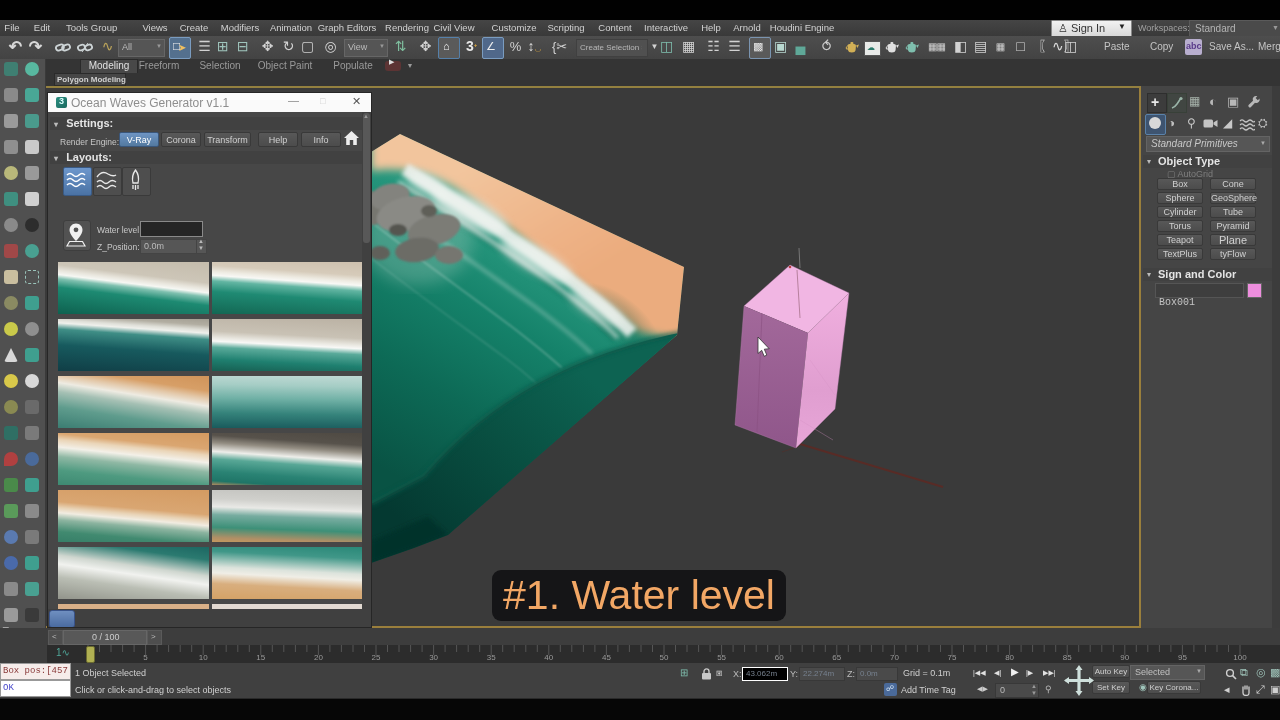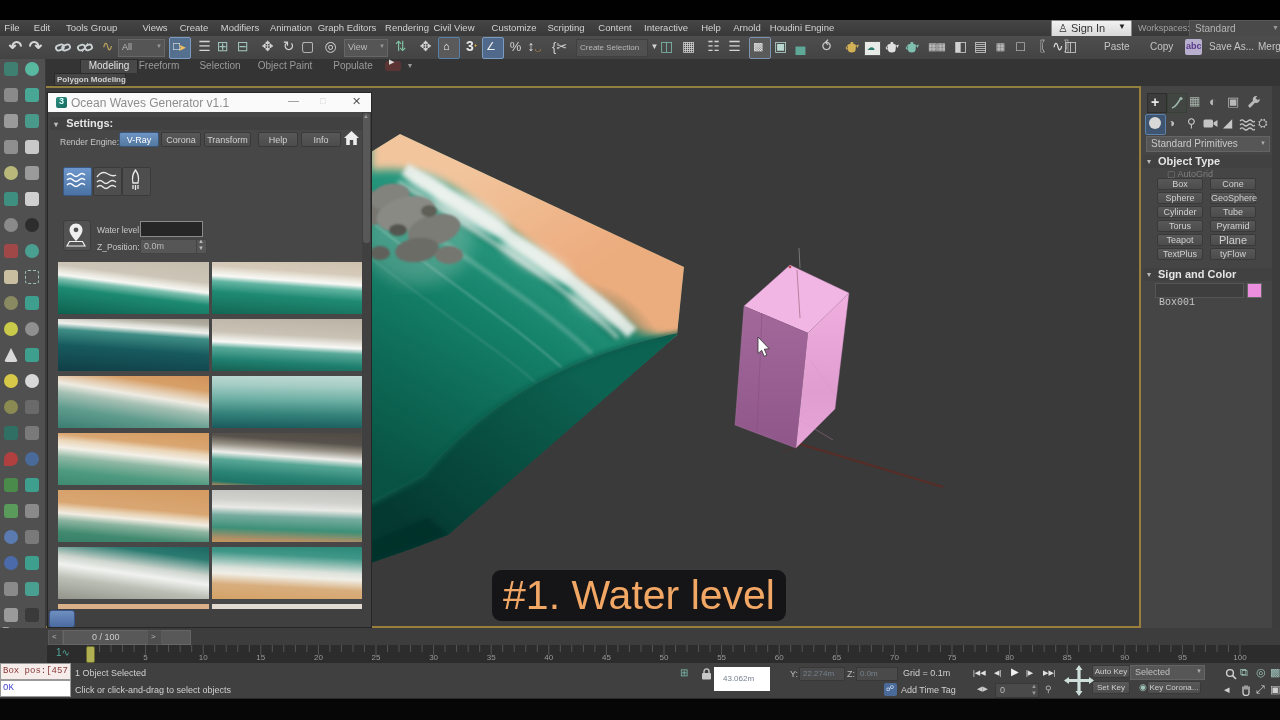--- a/index.html
+++ b/index.html
@@ -439,7 +439,7 @@
         </g>
       </svg>
  <span class="a" style="left:117px;top:30px;font-size:12px;color:#c0c0c0;">⛭</span>
- <div class="a" style="left:5px;top:50px;width:122px;height:14px;background:#565656;border:1px solid #646464;">
+ <div class="a" style="left:5px;top:50px;width:122px;height:14px;background:#565656;border:1px solid #646464;font-style:italic;">
         <span style="position:absolute;left:4px;top:1px;font-size:10px;color:#c8c8c8;">Standard Primitives</span>
         <span style="position:absolute;right:3px;top:3px;font-size:6px;color:#aaa;">▼</span>
       </div>

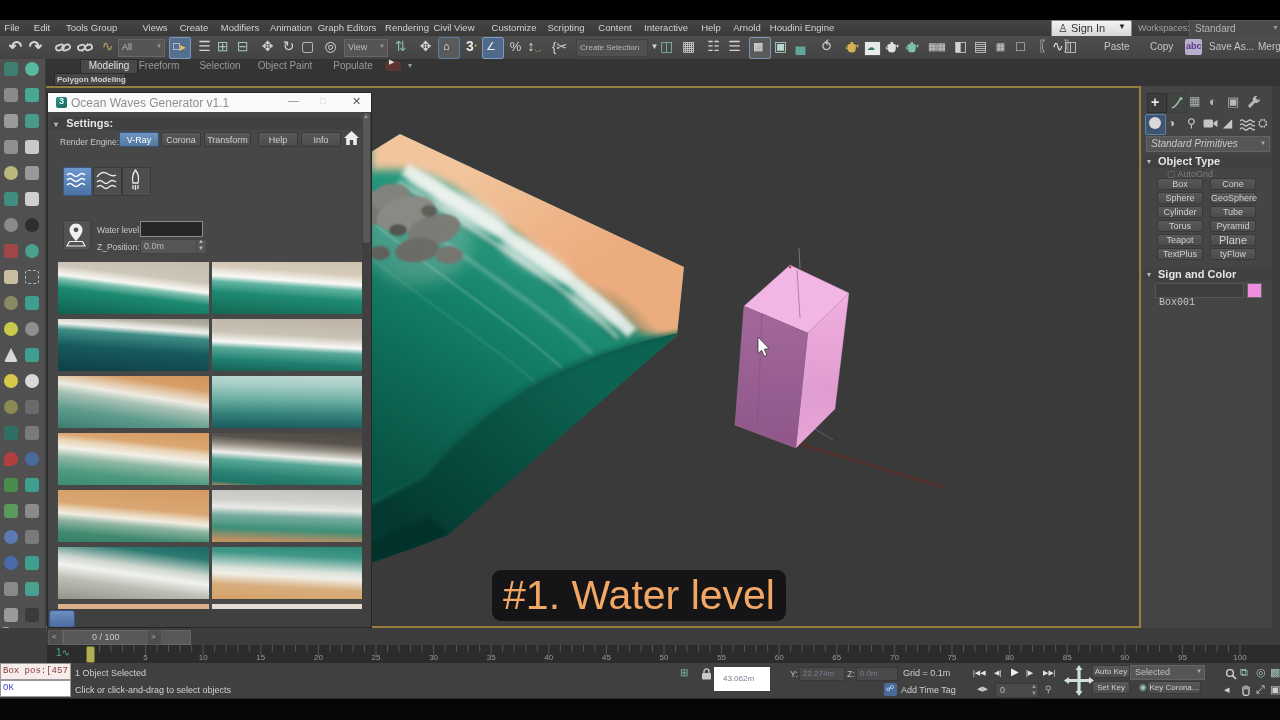--- a/index.html
+++ b/index.html
@@ -341,6 +341,7 @@
         <path d="M8.5,1 L16,8 L13.8,8 L13.8,15 L10.2,15 L10.2,10 L6.8,10 L6.8,15 L3.2,15 L3.2,8 L1,8 Z" fill="#ededed"></path>
       </svg>
 
+ <div class="hdr" style="top:58px;"><span style="margin-left:4px;font-size:8px;color:#bbb;">▾</span>&nbsp;&nbsp;<span style="margin-left:2px;">Layouts:</span></div>
  <div class="a" style="left:15px;top:74px;width:27px;height:27px;background:linear-gradient(#6d97cc,#4a72a4);border:1px solid #3a5a84;border-radius:2px;">
   <svg width="25" height="25" viewBox="0 0 25 25">
           <g stroke="#fff" stroke-width="1.6" fill="none">

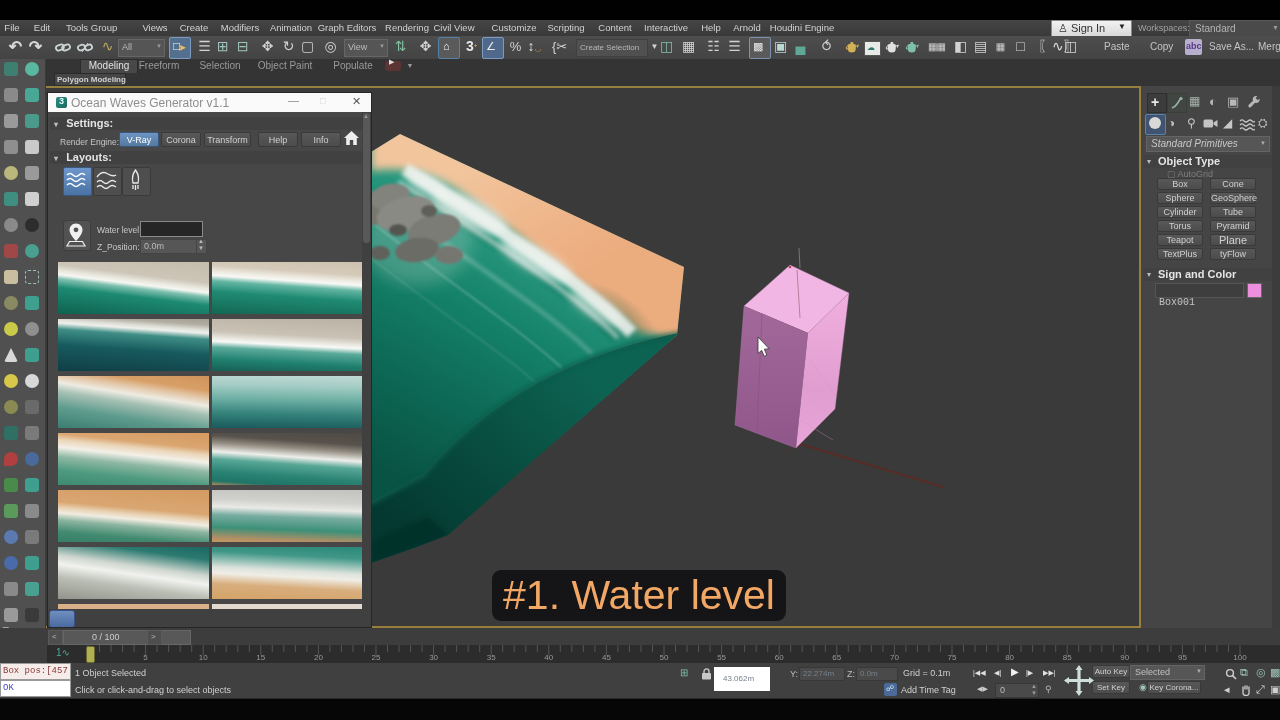--- a/index.html
+++ b/index.html
@@ -476,7 +476,7 @@
  <div class="a" style="left:48px;top:2px;width:13px;height:13px;background:#4e4e4e;border:1px solid #5a5a5a;">
         <span style="position:absolute;left:3px;top:1px;font-size:8px;color:#bbb;">&lt;</span>
       </div>
- <div class="a" style="left:63px;top:2px;width:82px;height:13px;background:#585858;border:1px solid #666;padding-left:44px;">
+ <div class="a" style="left:63px;top:2px;width:82px;height:13px;background:#585858;border:1px solid #666;">
         <span style="position:absolute;left:28px;top:1px;font-size:9px;color:#ccc;">0 / 100</span>
       </div>
  <div class="a" style="left:147px;top:2px;width:13px;height:13px;background:#4e4e4e;border:1px solid #5a5a5a;">

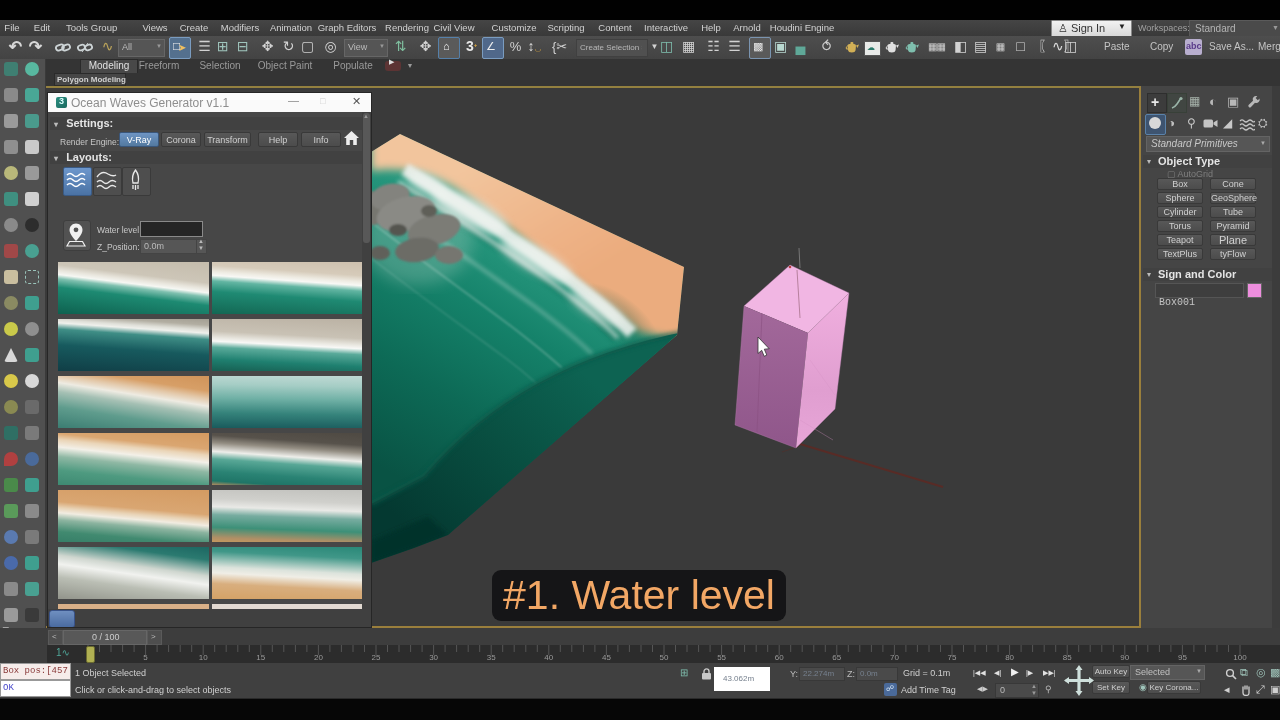--- a/index.html
+++ b/index.html
@@ -631,7 +631,7 @@
       </svg>
  <span class="a" style="left:716px;top:4px;font-size:10px;color:#c8c8c8;">⧆</span>
  <span class="a" style="left:733px;top:6px;font-size:9px;color:#bbb;">X:</span>
- <div class="a" style="left:714px;top:4px;width:44px;height:12px;background:#ffffff;border:6px solid #ffffff;">
+ <div class="a" style="left:742px;top:4px;width:44px;height:12px;background:#000000;border:1px solid #ffffff;">
         <span style="position:absolute;left:3px;top:1px;font-size:8px;color:#76808e;">43.062m</span>
       </div>
  <span class="a" style="left:790px;top:6px;font-size:9px;color:#bbb;">Y:</span>

